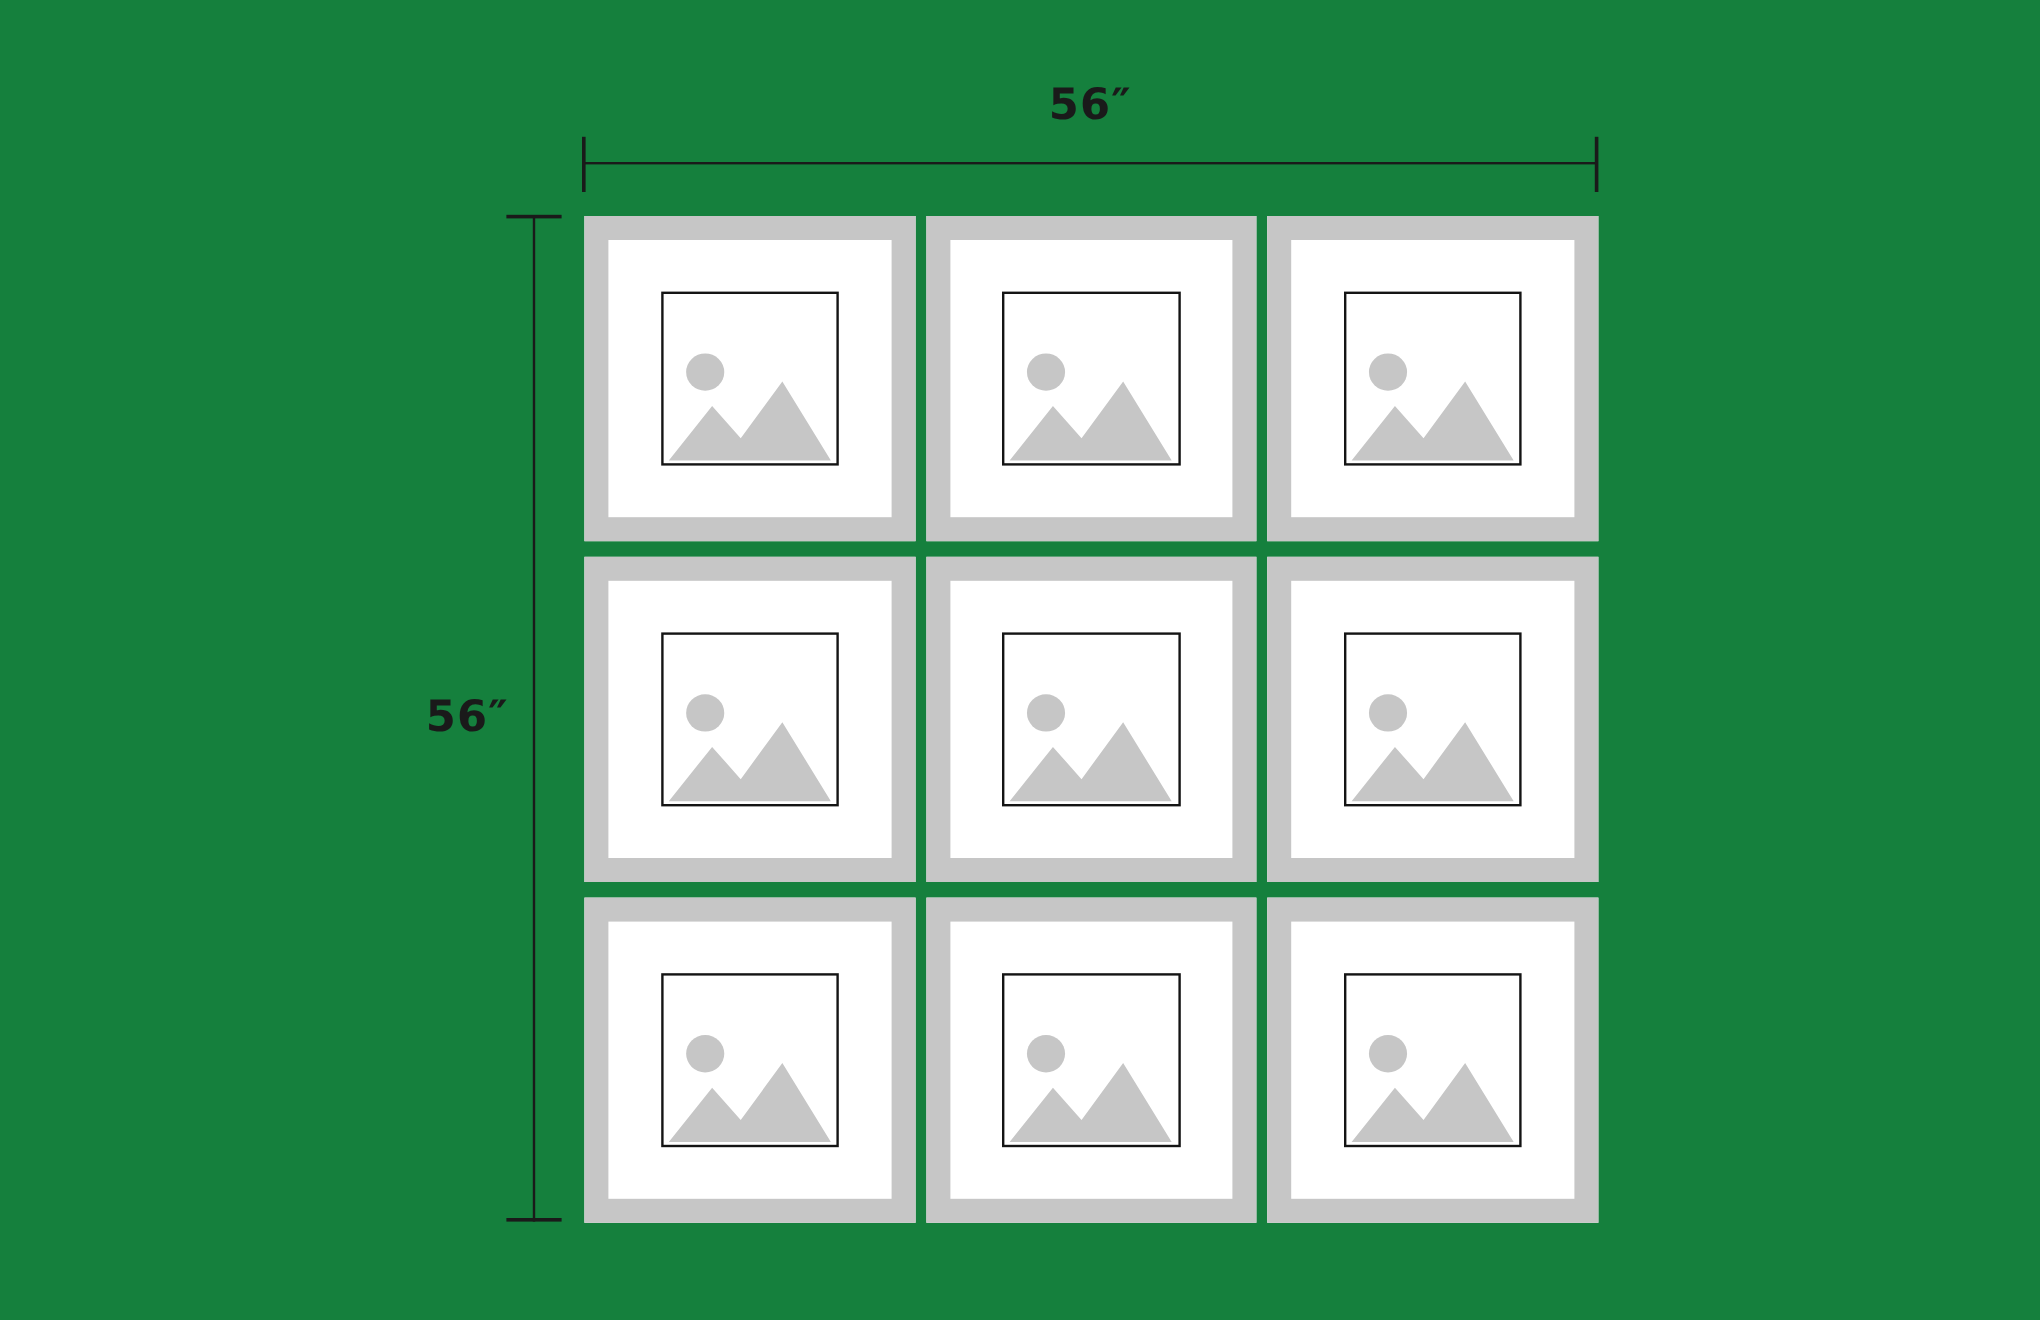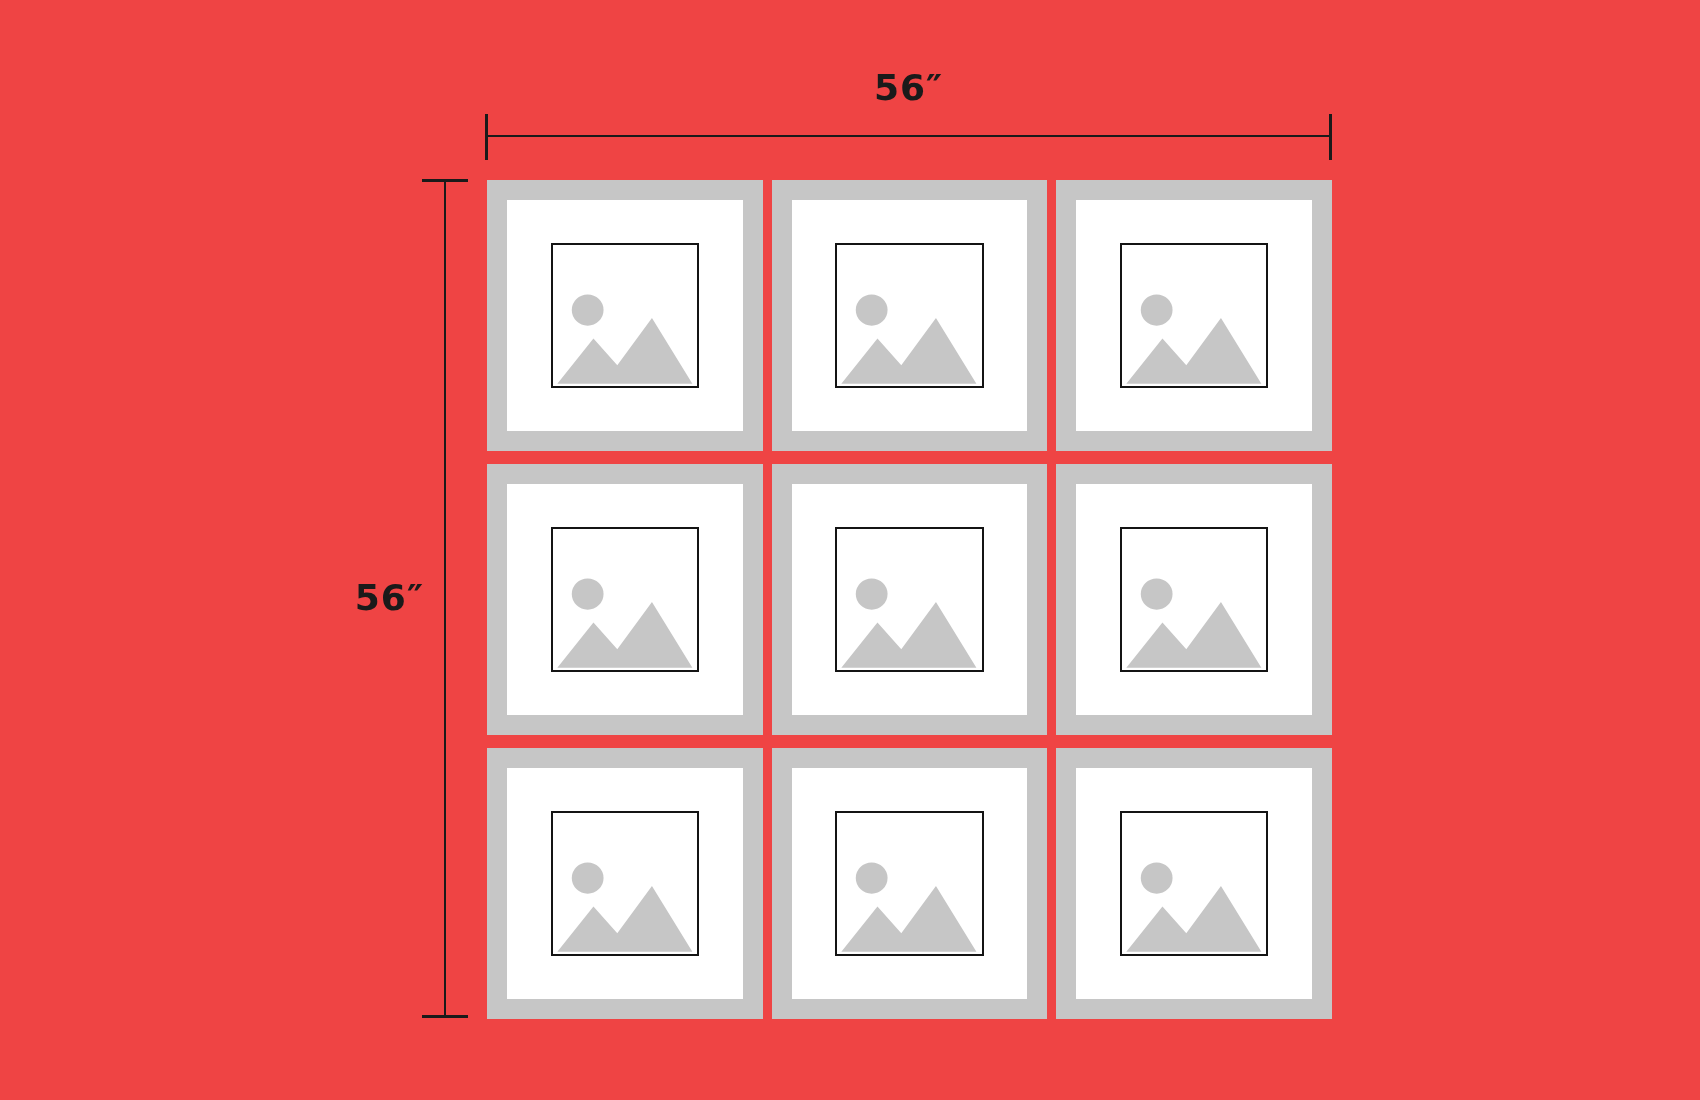--- a/index.html
+++ b/index.html
@@ -11,7 +11,7 @@
     position: relative;
     width: 1700px;
     height: 1100px;
-    background: #ef4444;
+    background: #15803d;
     overflow: hidden;
     font-family: "DejaVu Sans", "Liberation Sans", sans-serif;
   }

